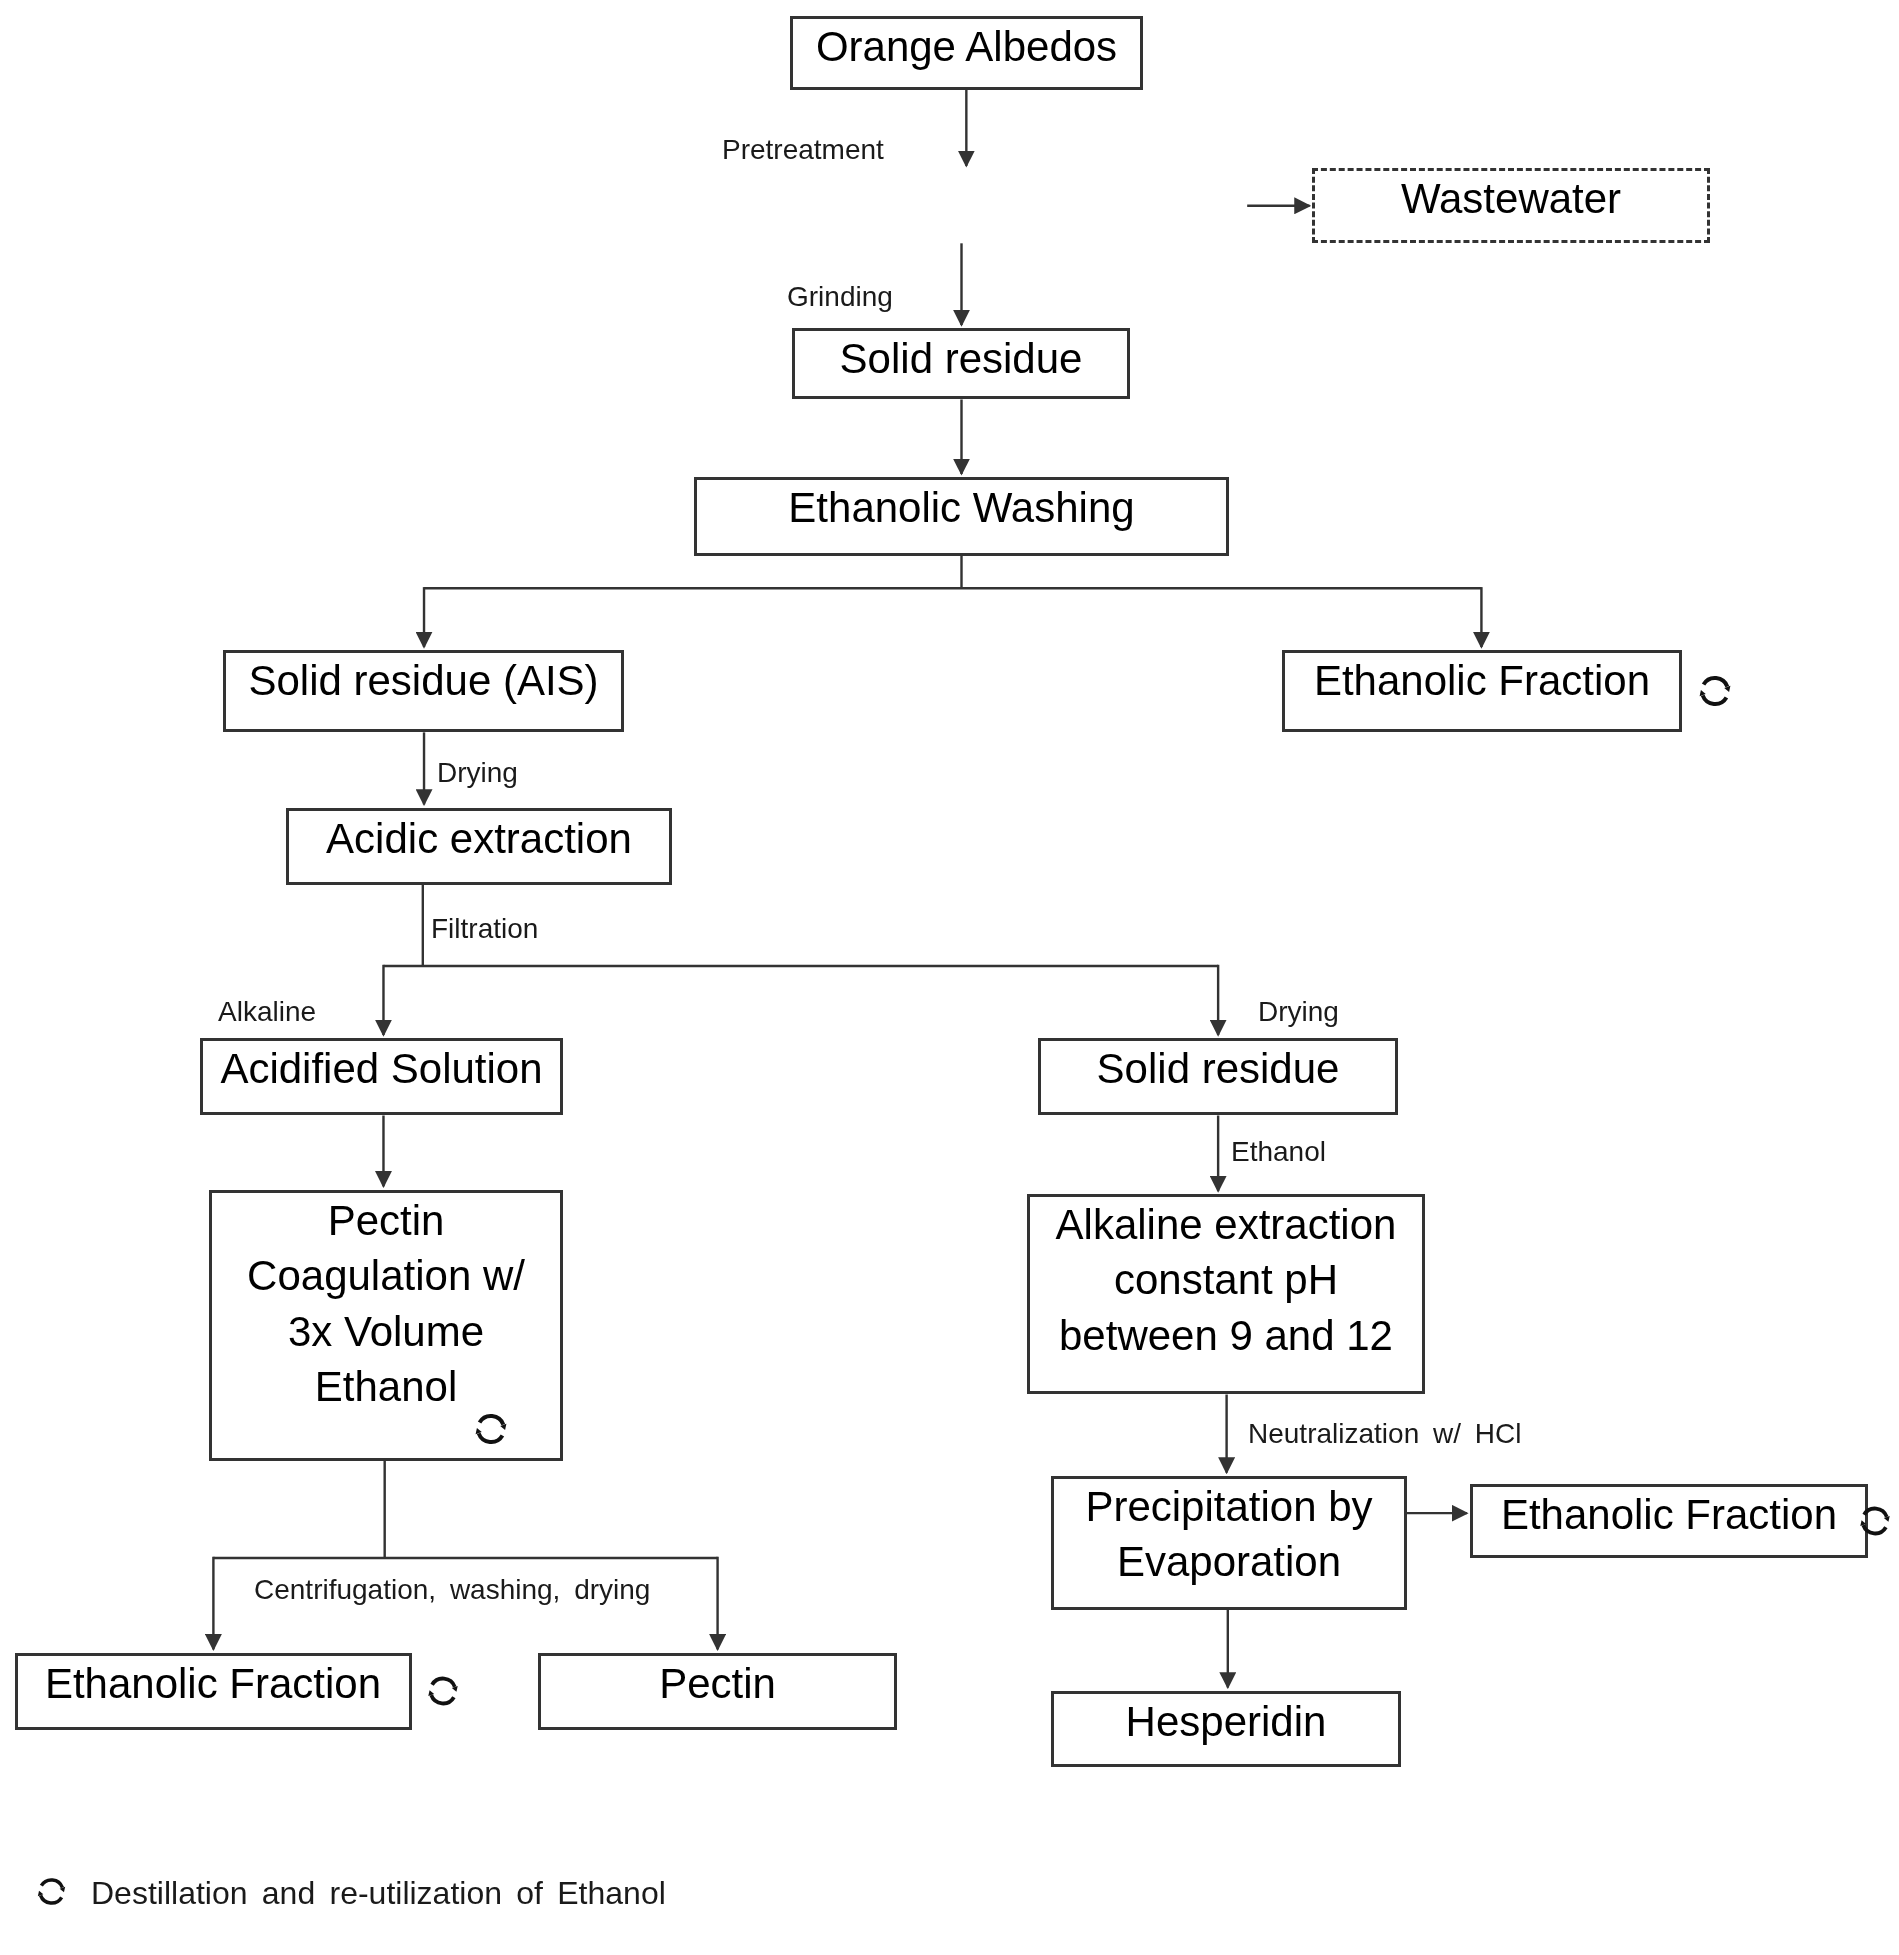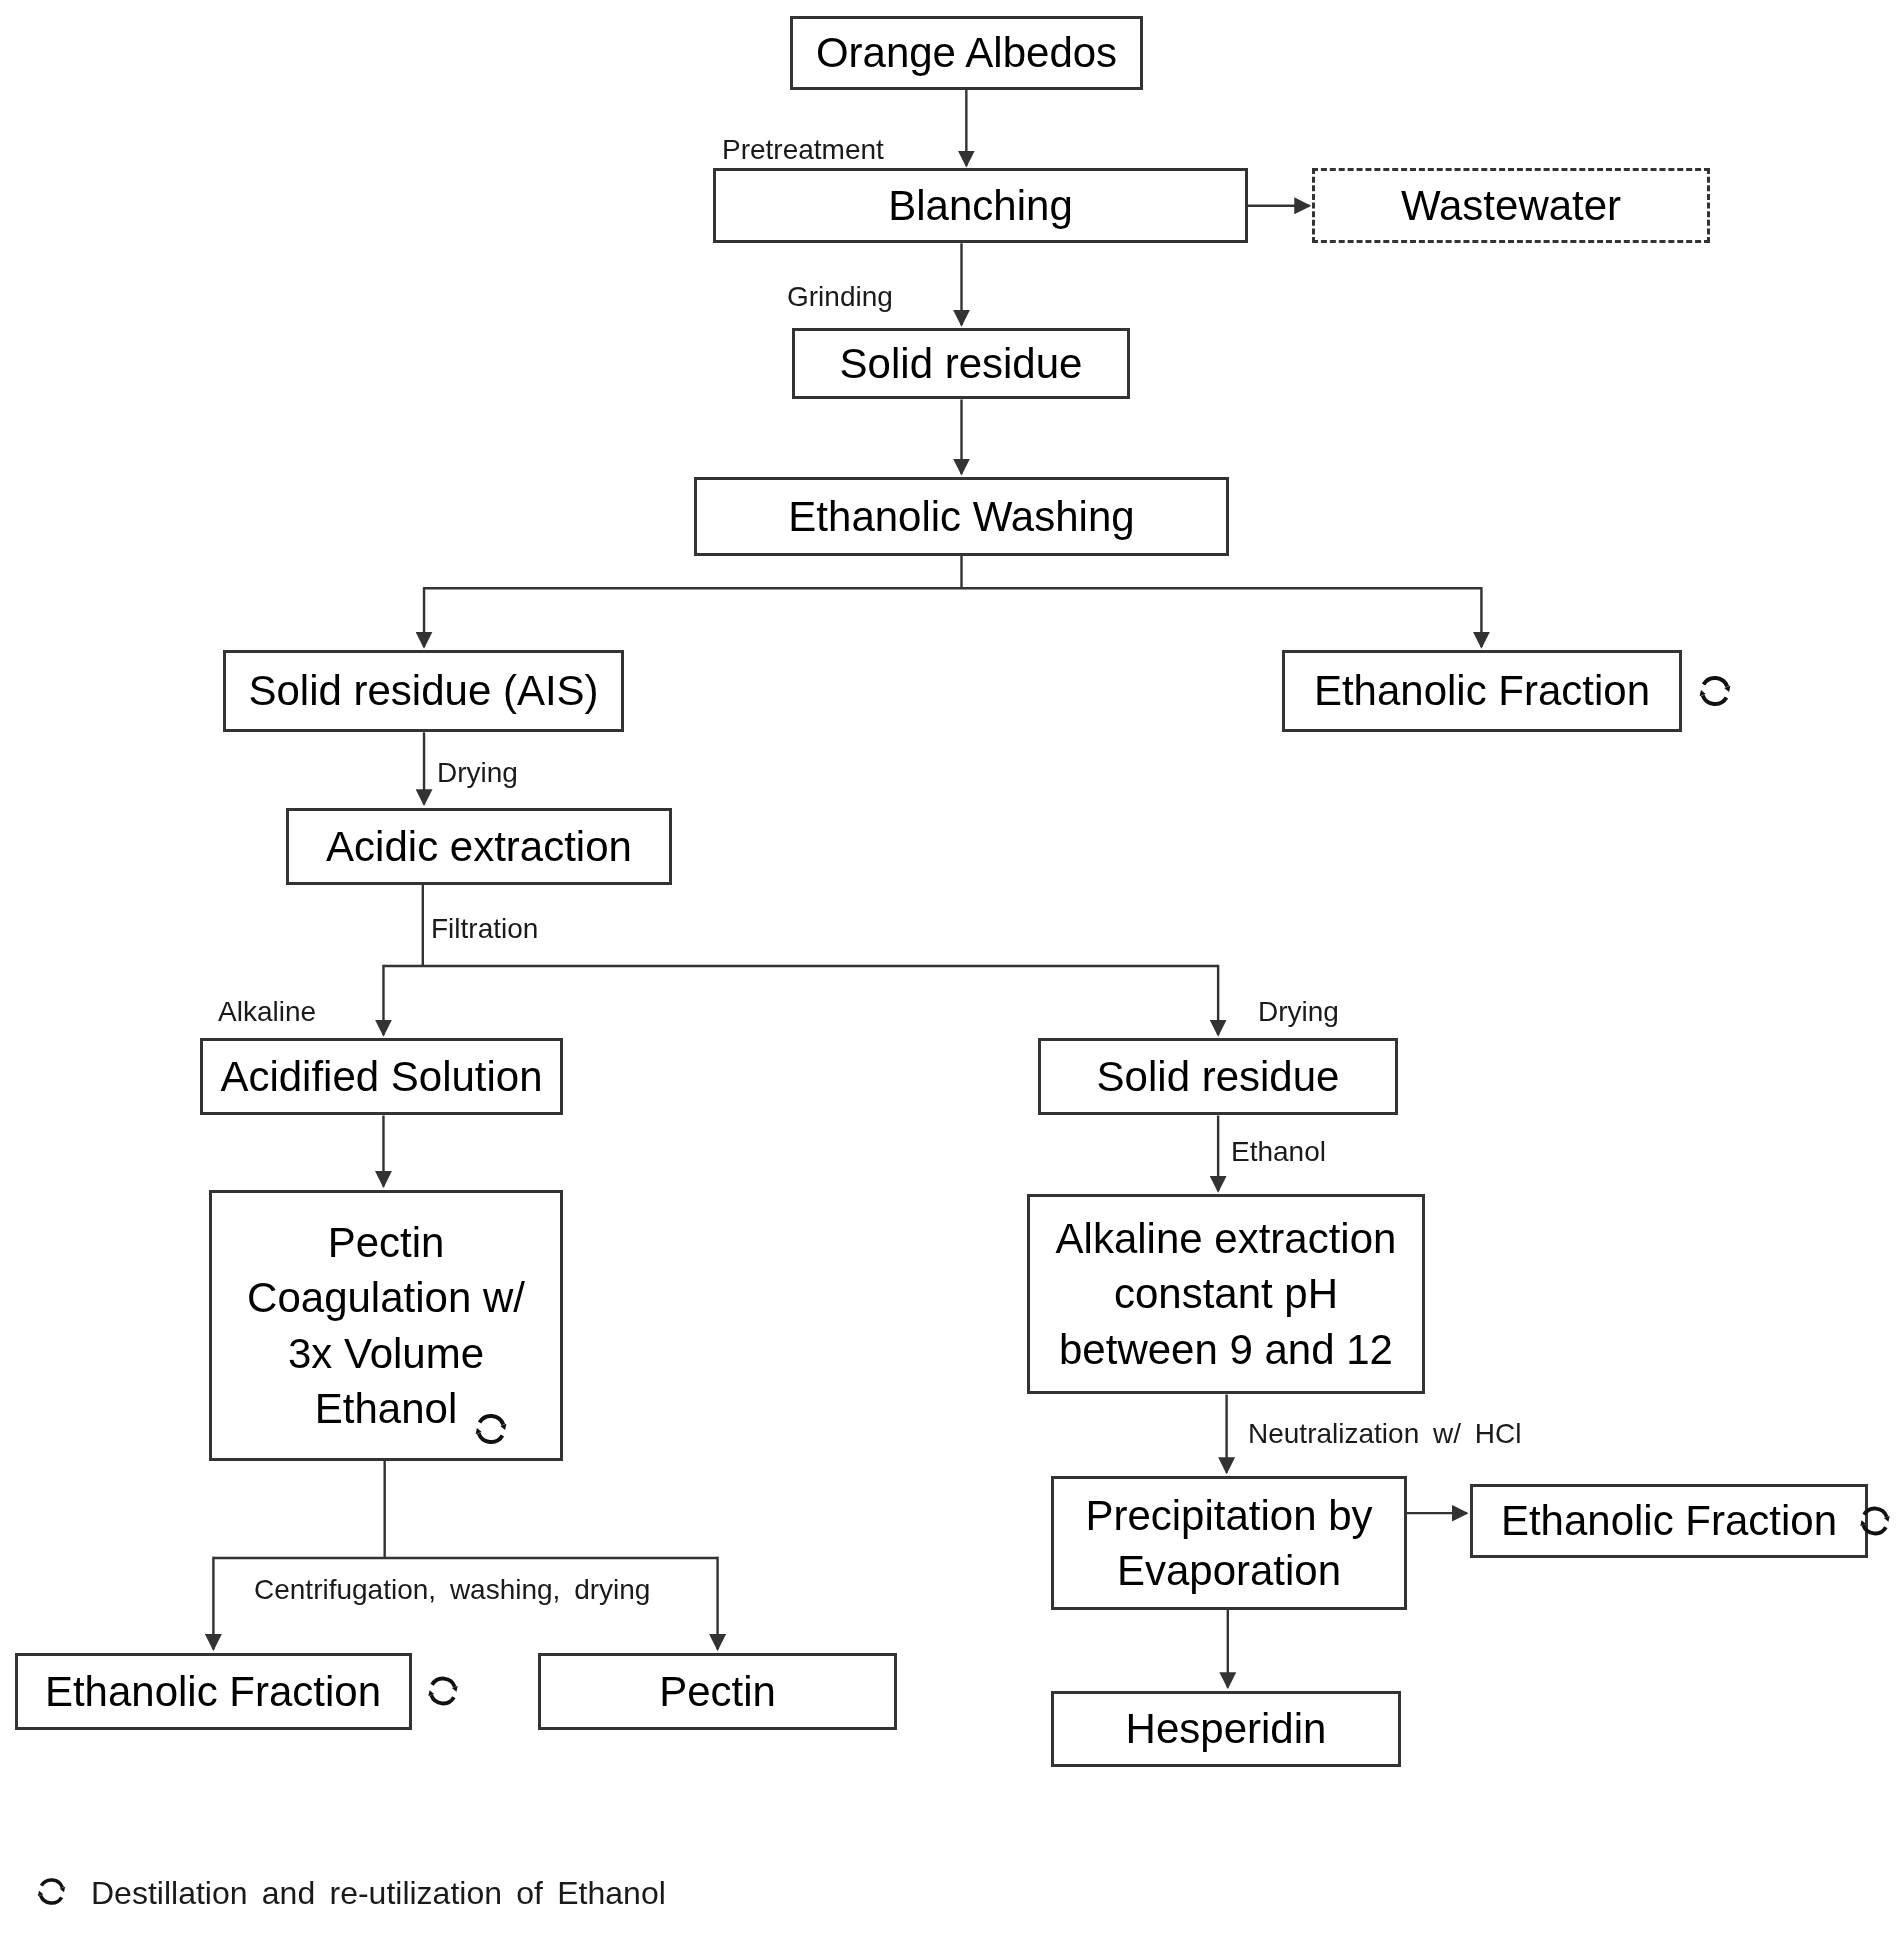--- a/index.html
+++ b/index.html
@@ -16,7 +16,7 @@
     background:#ffffff;
     border:3px solid #333333;
     display:flex;
-    align-items:center;
+    align-items:flex-start;
     justify-content:center;
     box-sizing:border-box;
   }

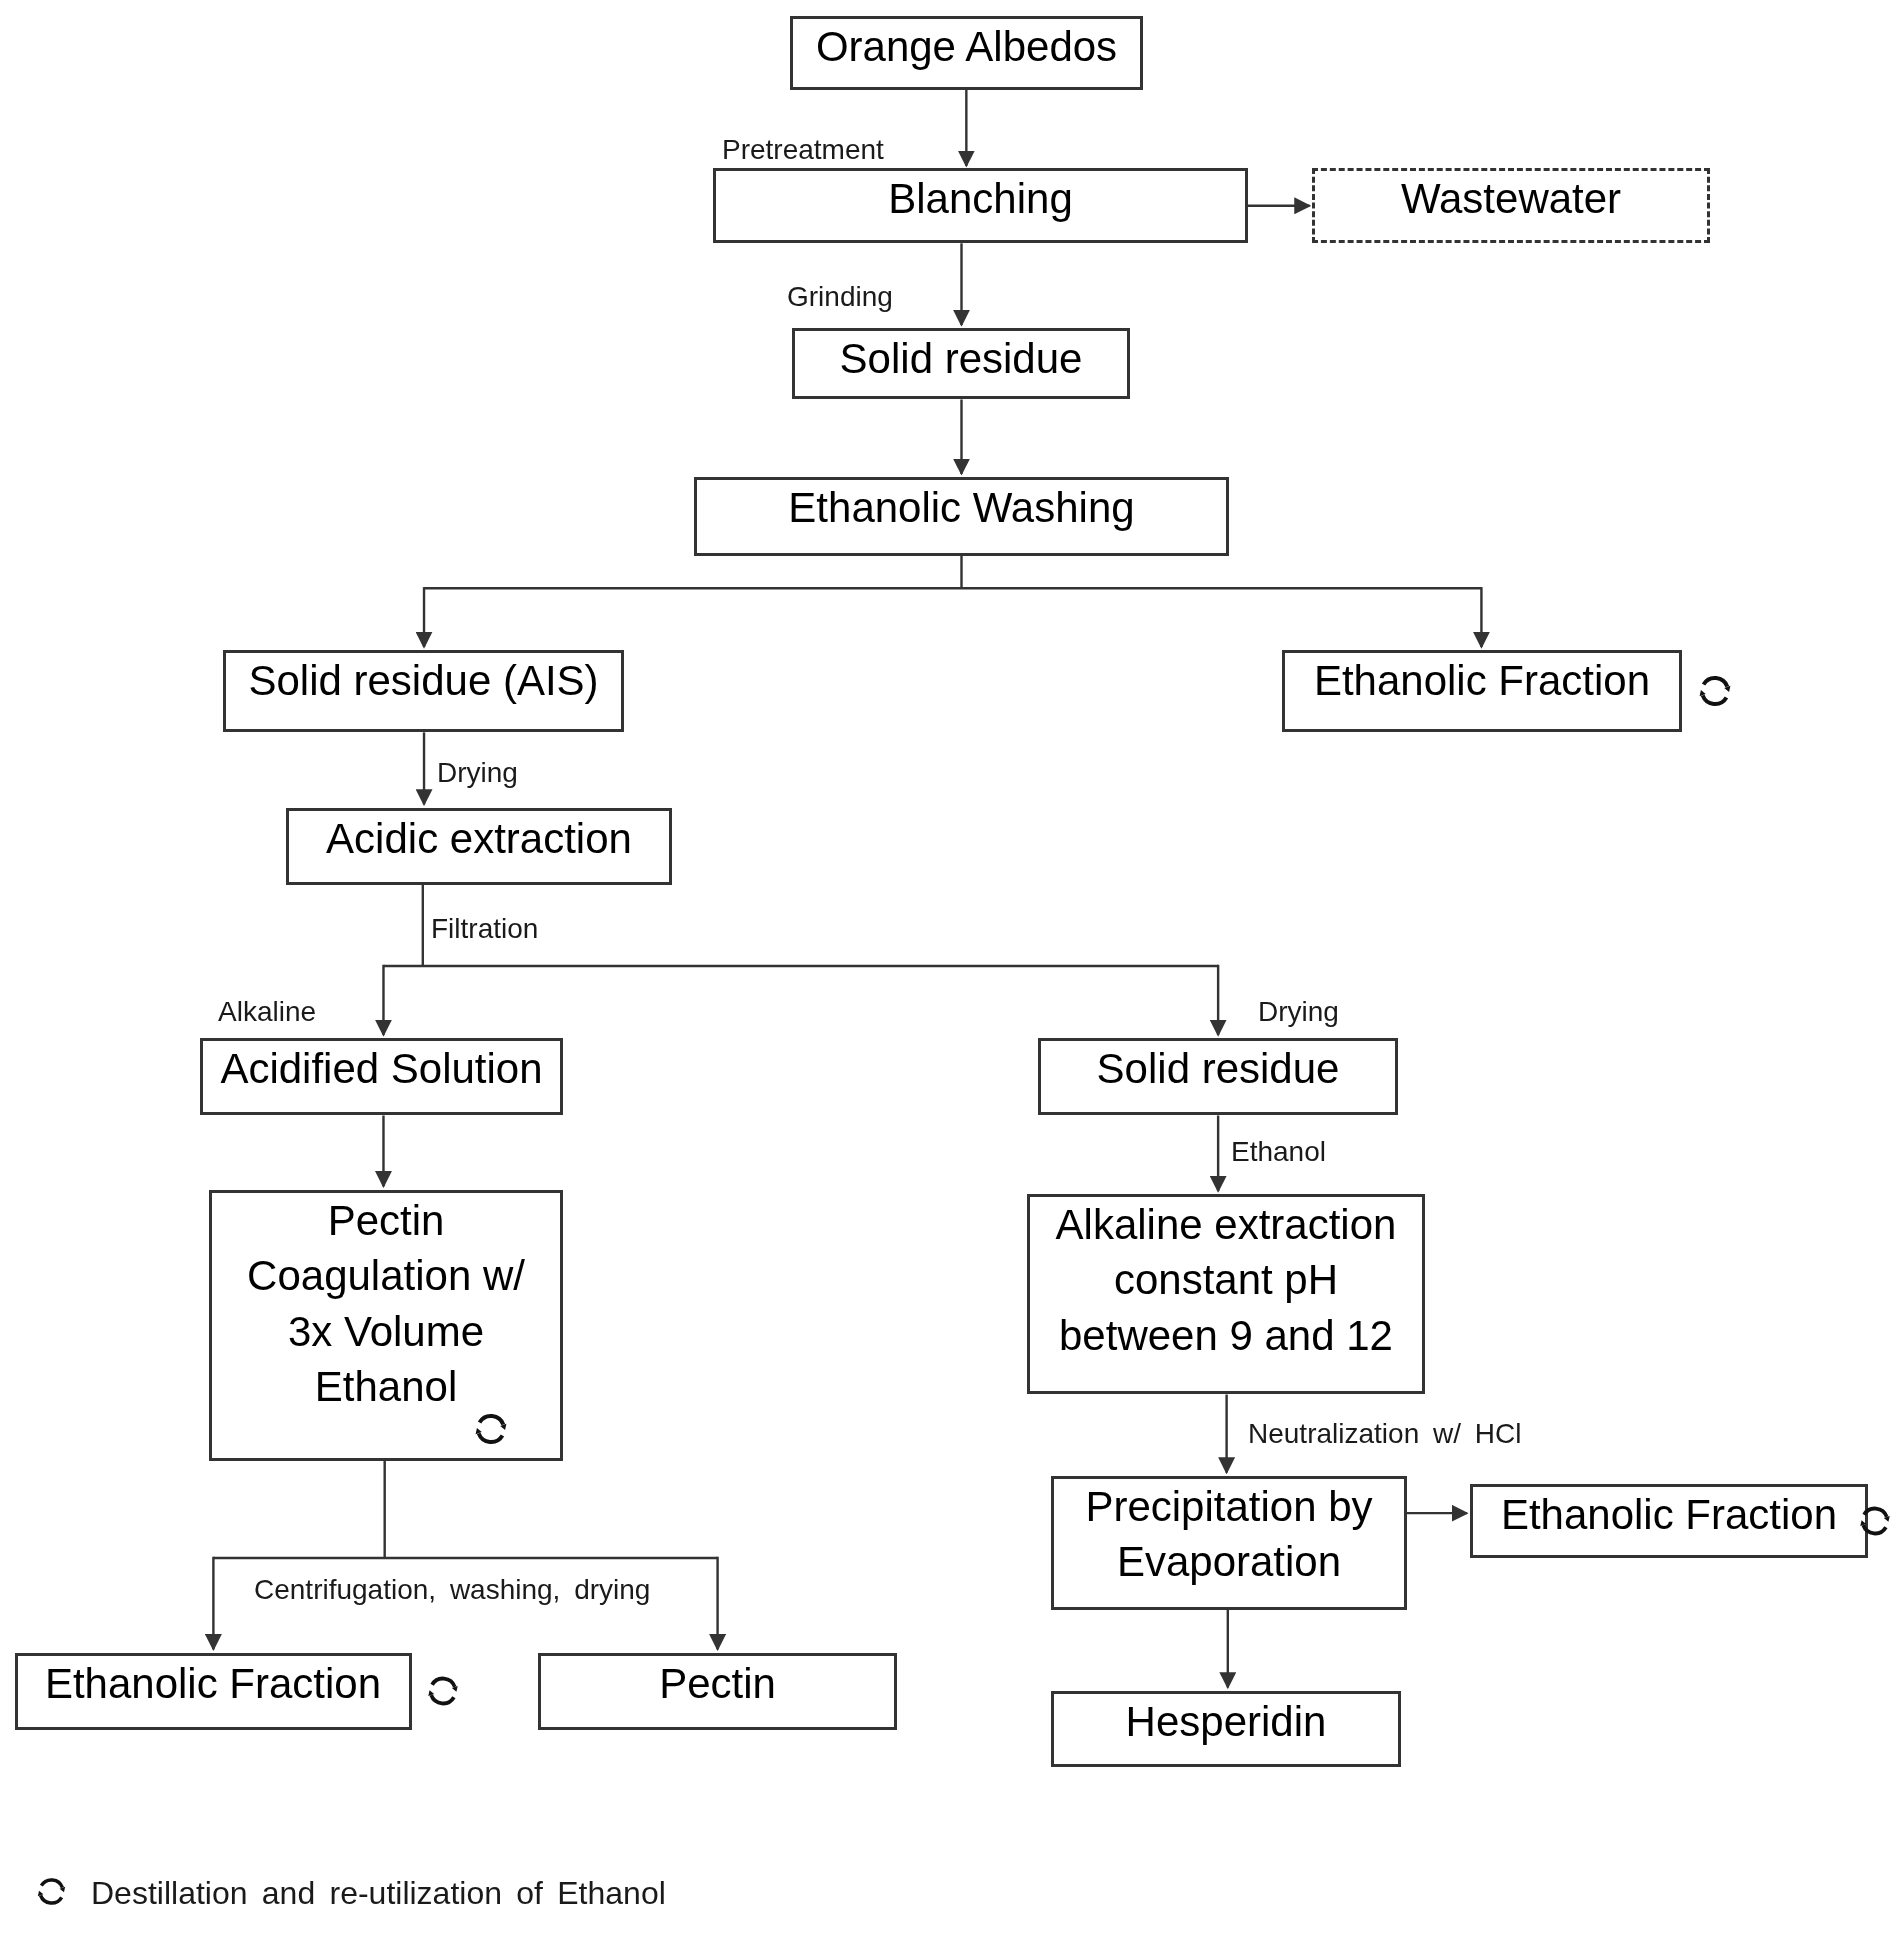--- a/index.html
+++ b/index.html
@@ -101,9 +101,6 @@
     <span class="node-label">Orange Albedos</span>
   </div>
 
-  <div class="node" style="left:713px;top:168px;width:535px;height:75px;">
-    <span class="node-label">Blanching</span>
-  </div>
 
   <div class="node dashed" style="left:1312px;top:168px;width:398px;height:75px;">
     <span class="node-label">Wastewater</span>

